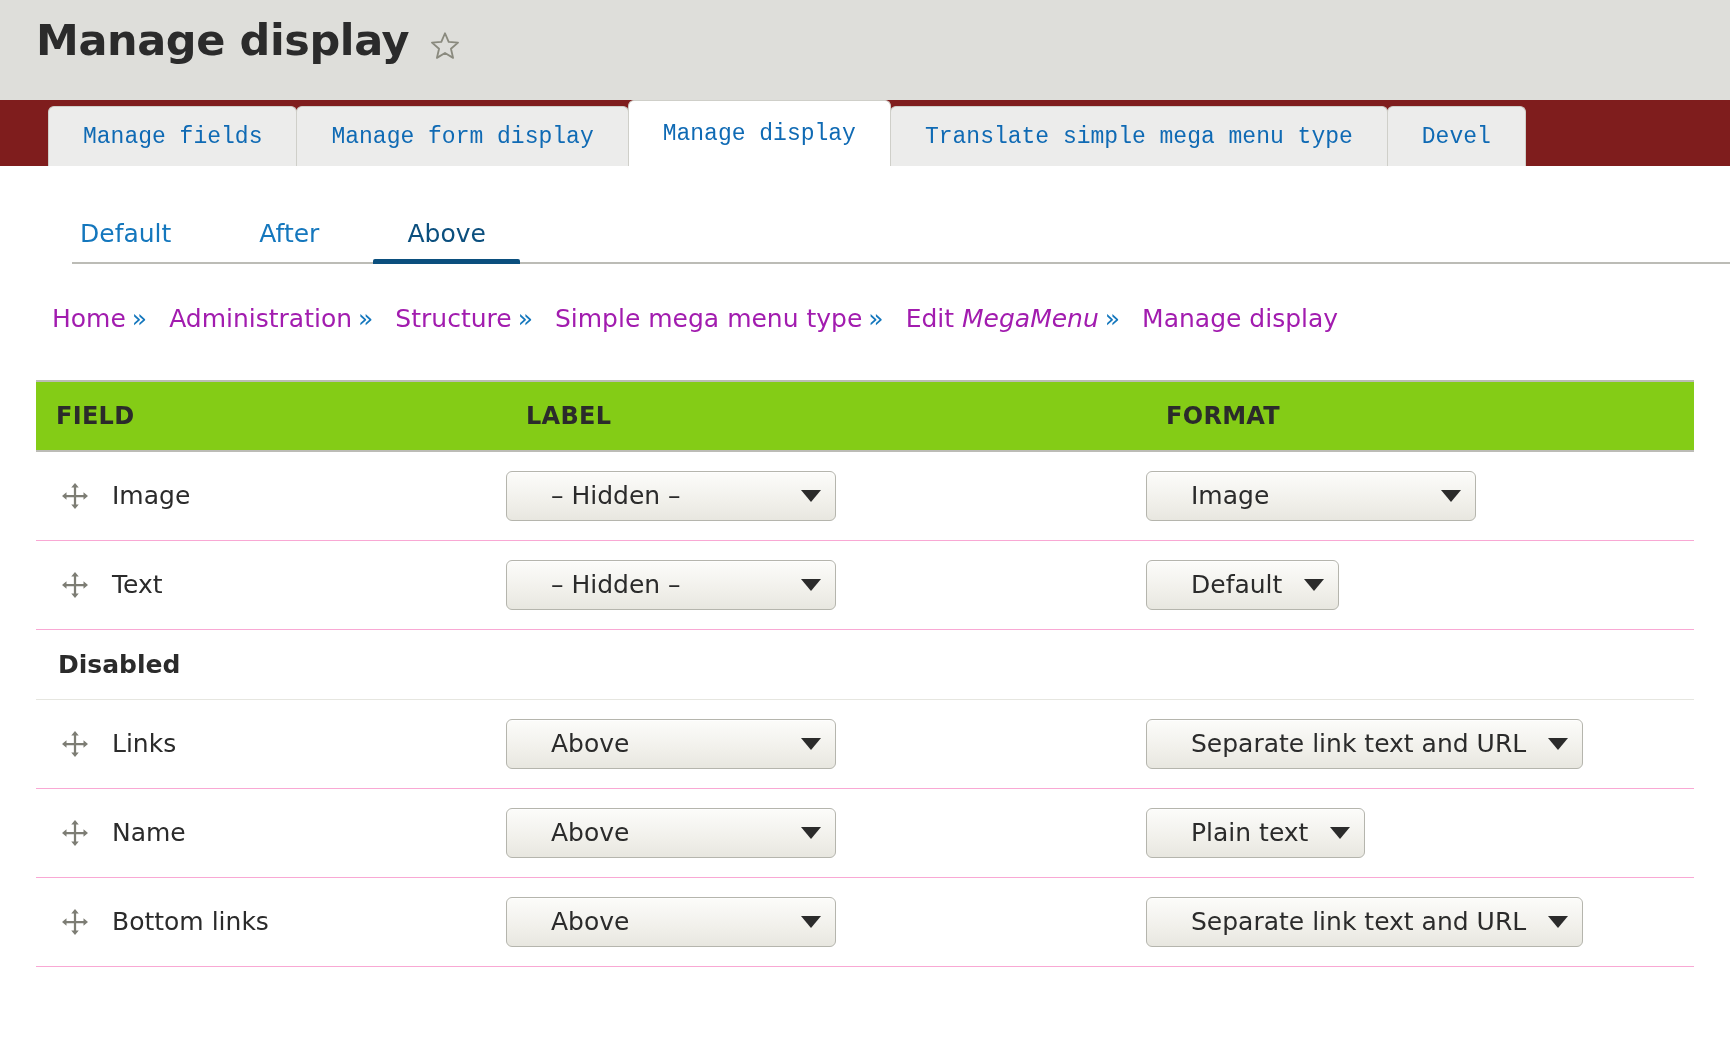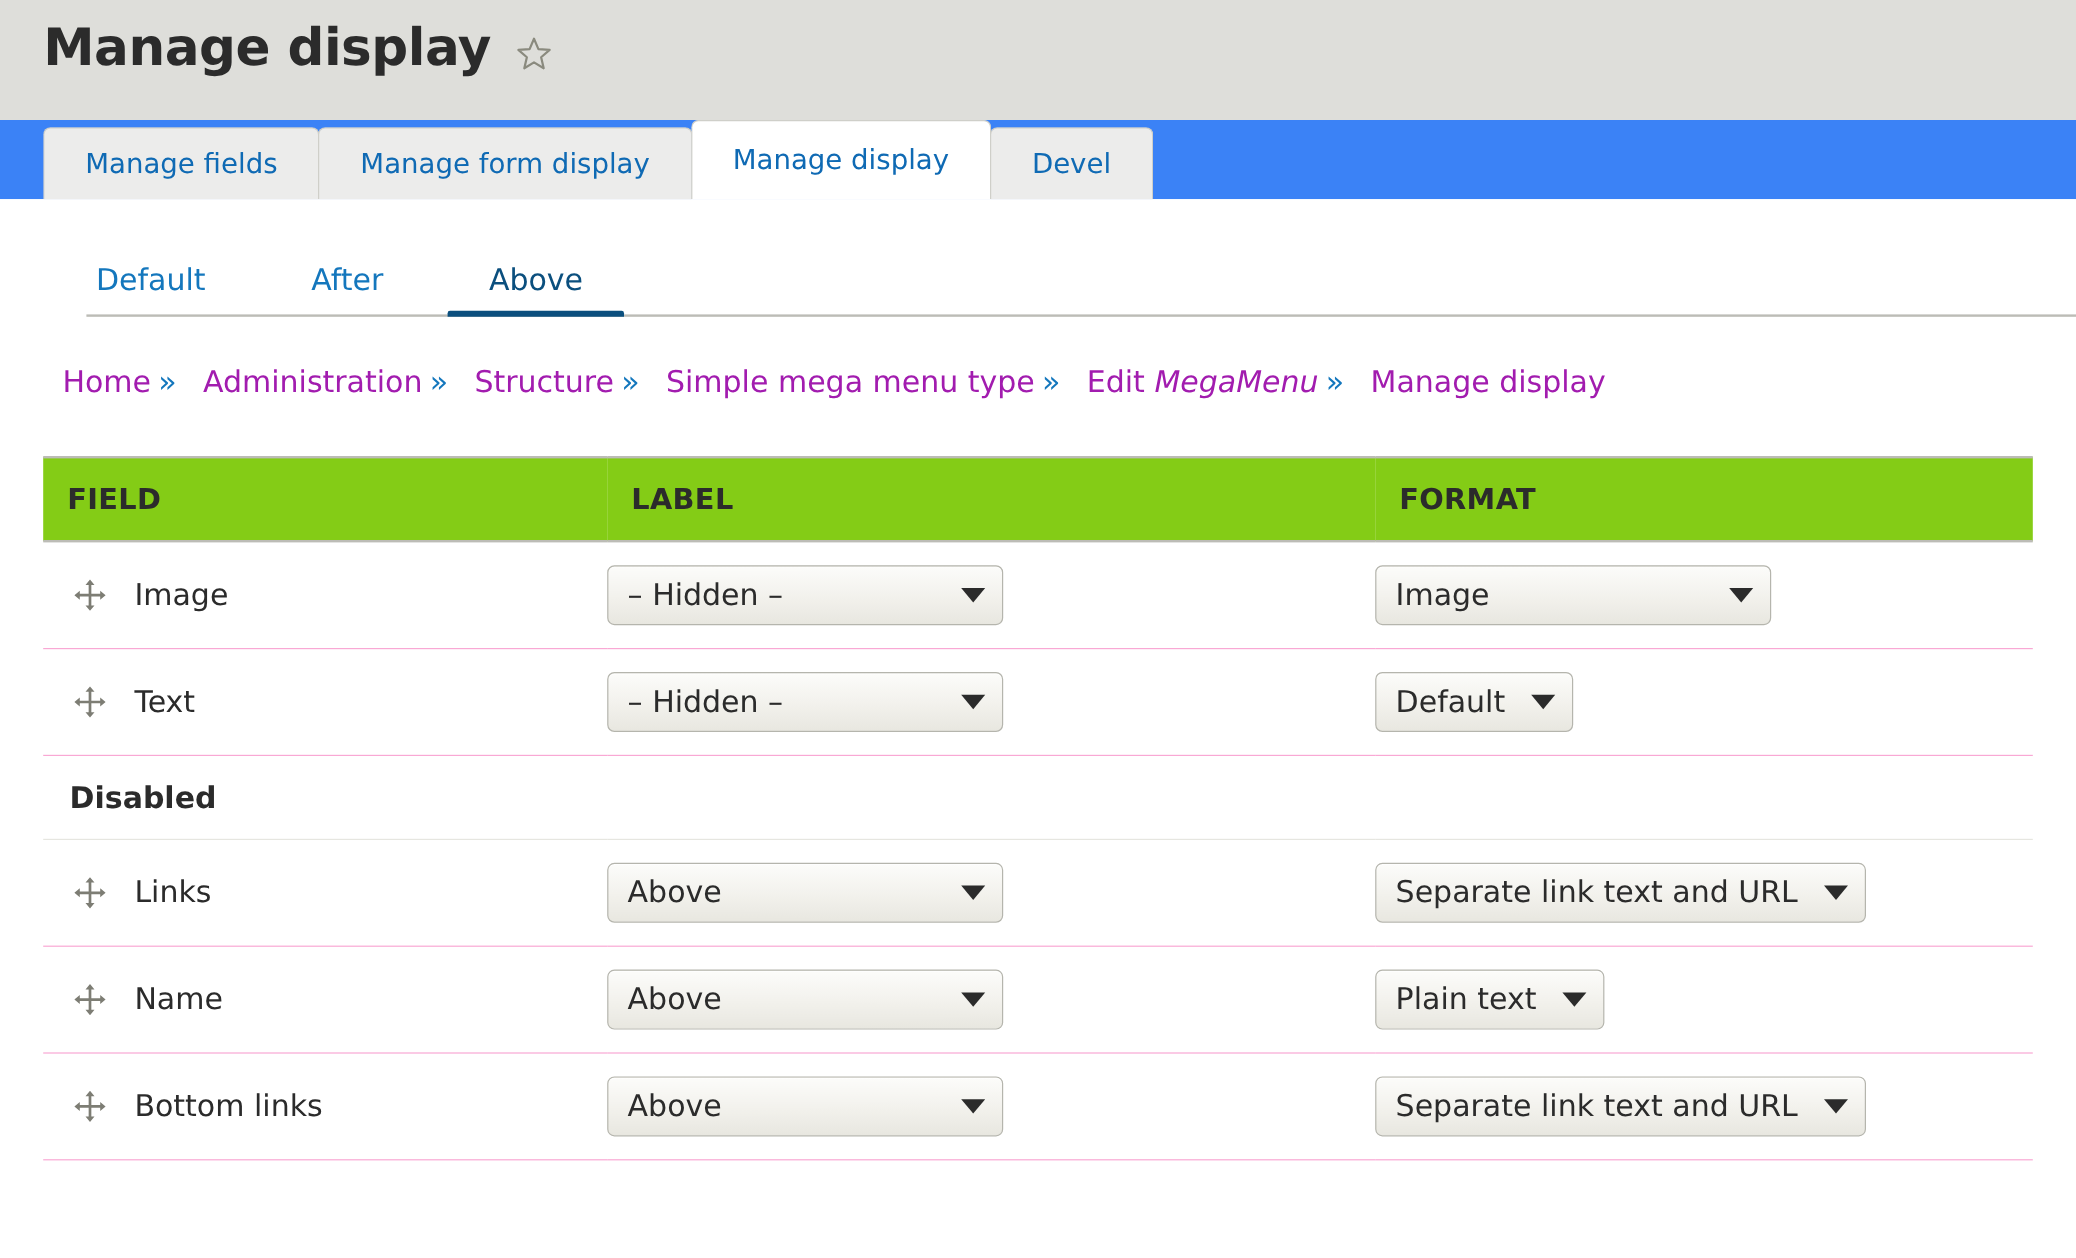--- a/index.html
+++ b/index.html
@@ -38,10 +38,11 @@
 
   
   .primary-tabs-wrap {
-    background:#3b82f6;
+    background:#7f1d1d;
     height:66px;
     position:relative;
-    padding-left:36px;
+    padding-left:48px;
+    font-family:Liberation Mono, monospace;
   }
   .primary-tabs {
     display:flex;

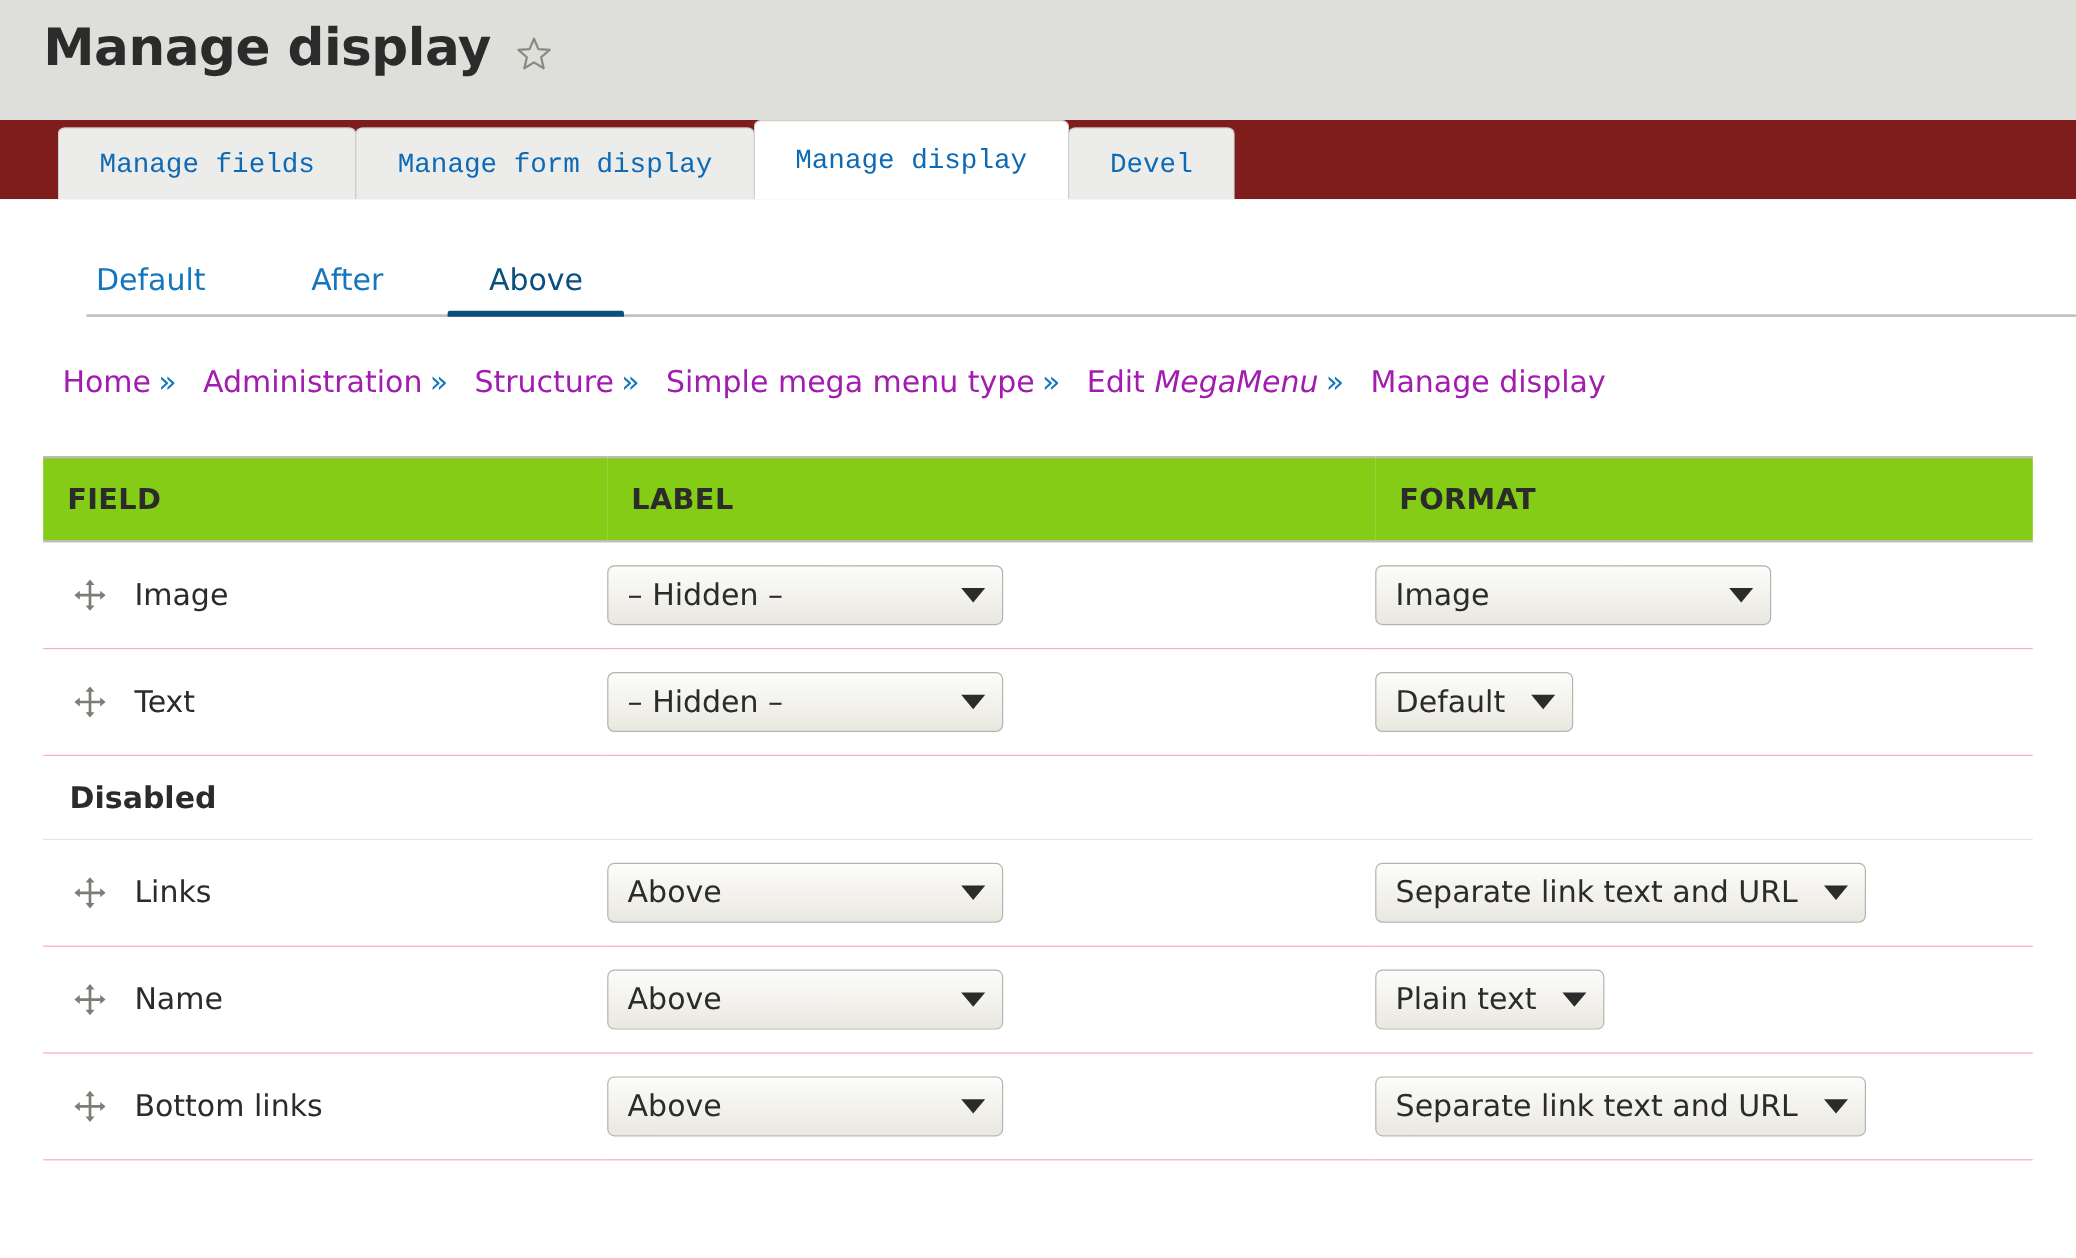--- a/index.html
+++ b/index.html
@@ -238,6 +238,9 @@
         <span>Manage display</span>
       </div>
       <div class="ptab">
+        <span>Translate simple mega menu type</span>
+      </div>
+      <div class="ptab">
         <span>Devel</span>
       </div>
     </div>

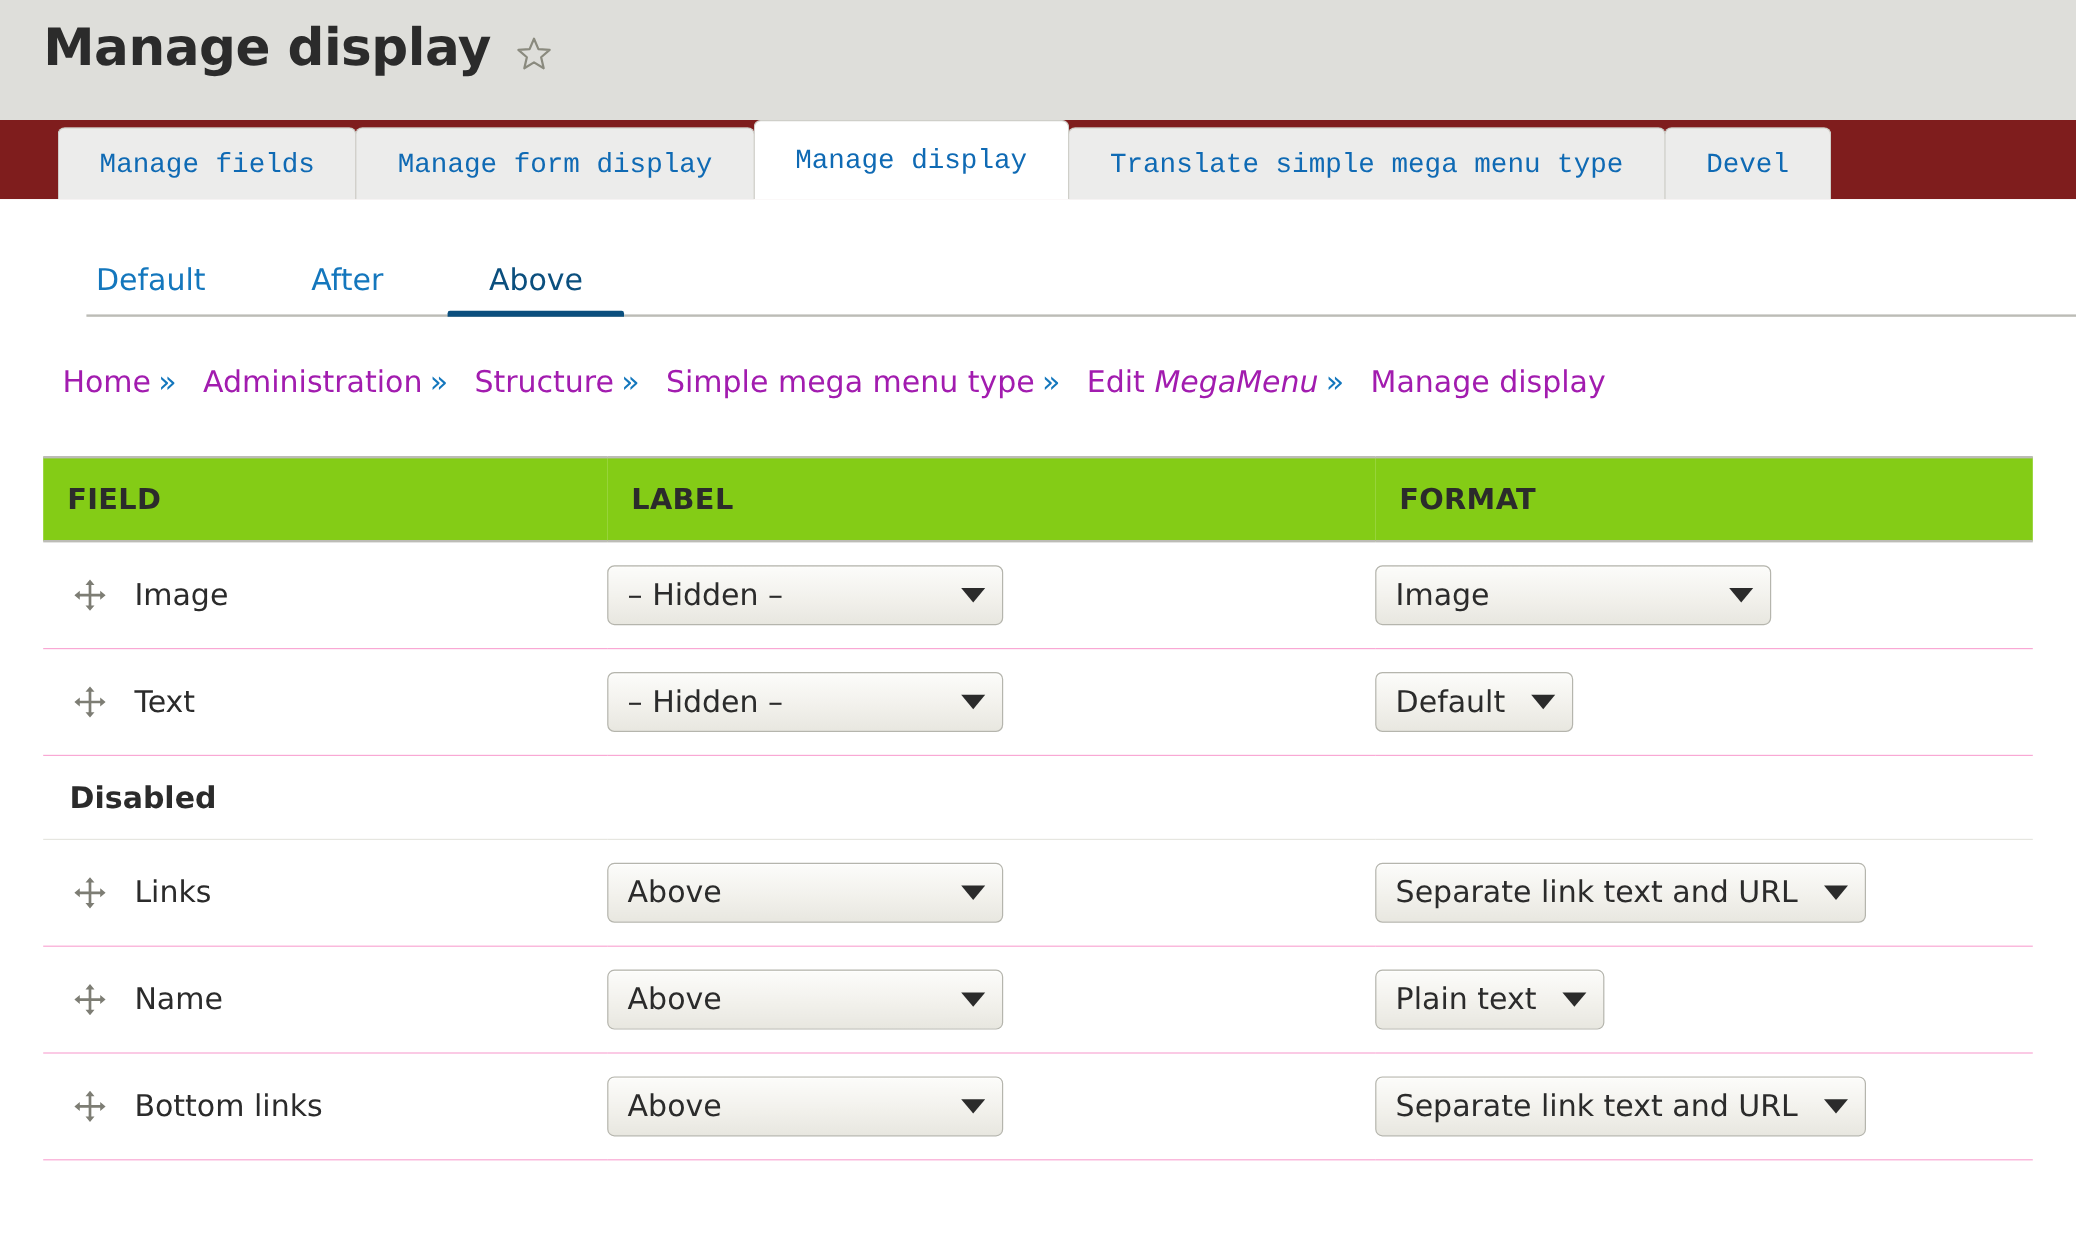--- a/index.html
+++ b/index.html
@@ -200,7 +200,7 @@
     box-shadow:0 1px 0 rgba(255,255,255,0.7) inset;
     line-height:1;
   }
-  .sel .sel-text { margin-right:22px; }
+  .sel .sel-text { margin-right:22px;margin-left:28px; }
   .sel .caret {
     width:0; height:0;
     border-left:10px solid transparent;

